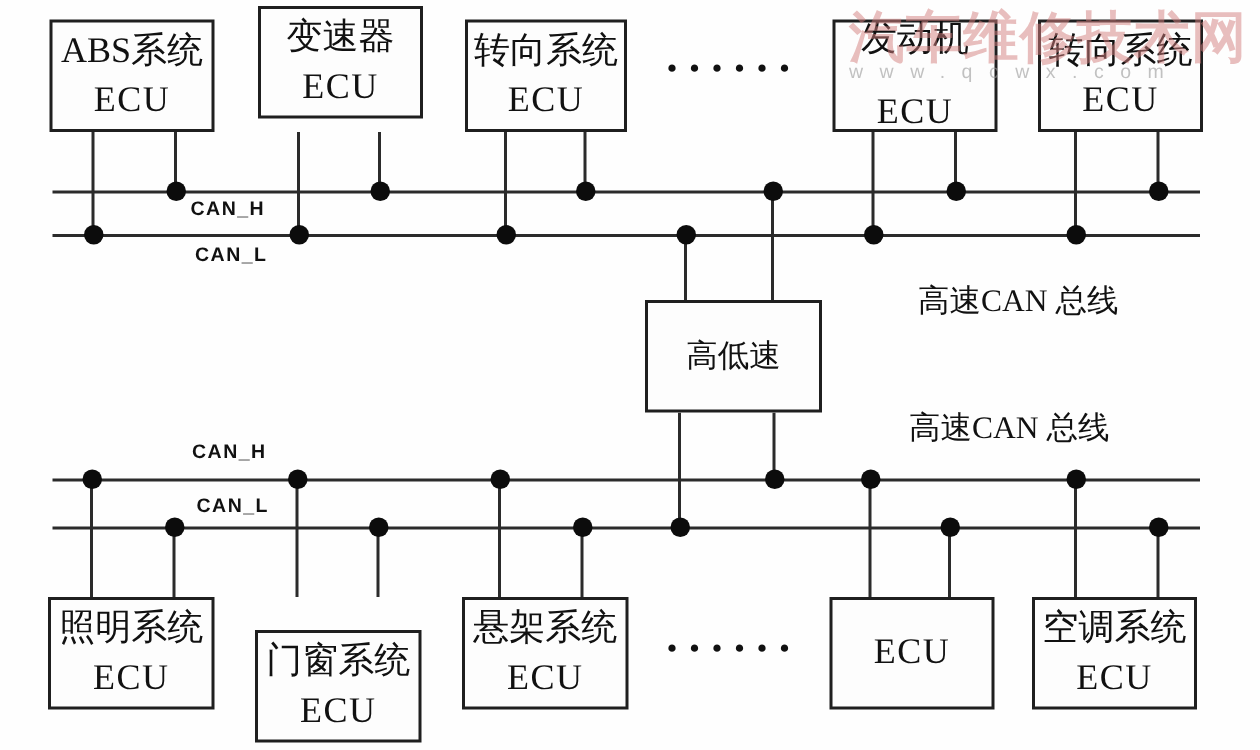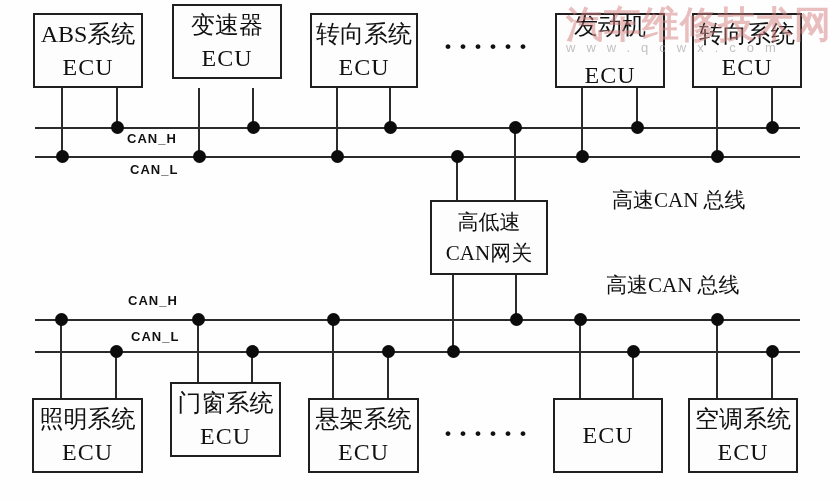--- a/index.html
+++ b/index.html
@@ -80,7 +80,6 @@
 
   <div class="gw-box">
     <div>高低速</div>
-    <div>CAN网关</div>
   </div>
 
   <div class="ecu-box" style="left:32px;top:398px;width:111px;">

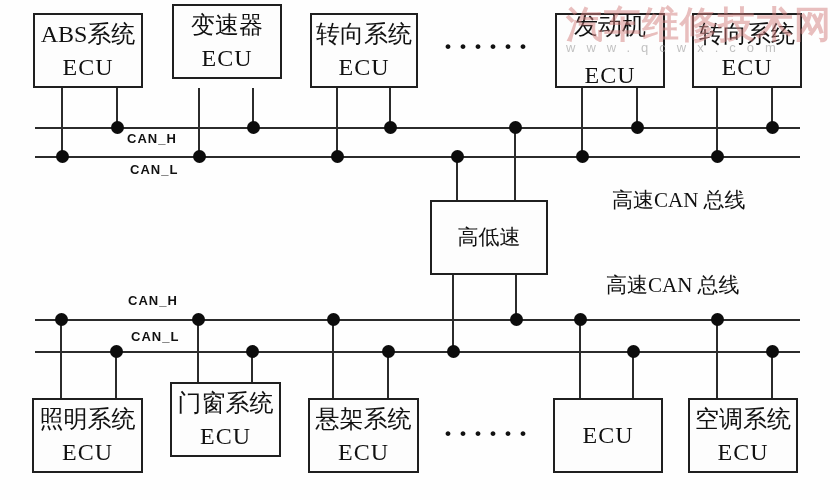--- a/index.html
+++ b/index.html
@@ -86,7 +86,7 @@
     <div class="ecu-name">照明系统</div>
     <div class="ecu-type">ECU</div>
   </div>
-  <div class="ecu-box" style="left:170px;top:382px;width:111px;text-align:right;">
+  <div class="ecu-box" style="left:170px;top:420px;width:111px;text-align:right;">
     <div class="ecu-name">门窗系统</div>
     <div class="ecu-type">ECU</div>
   </div>

